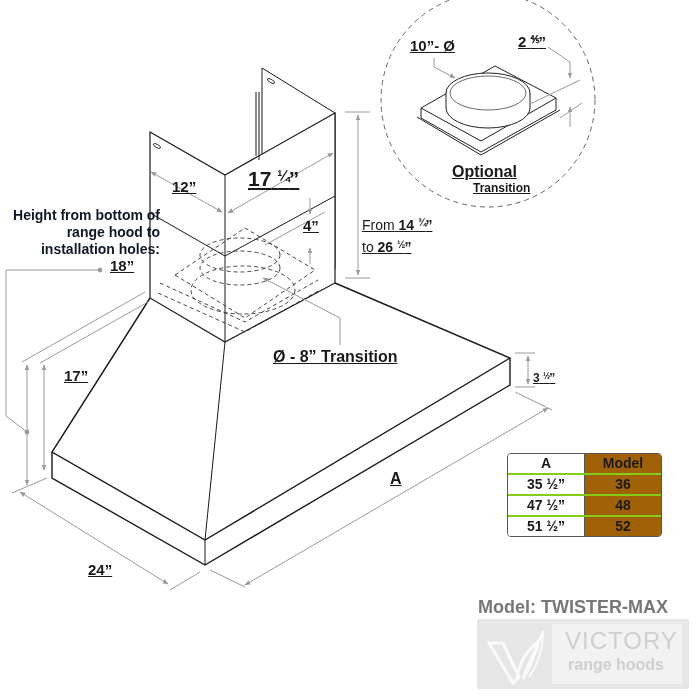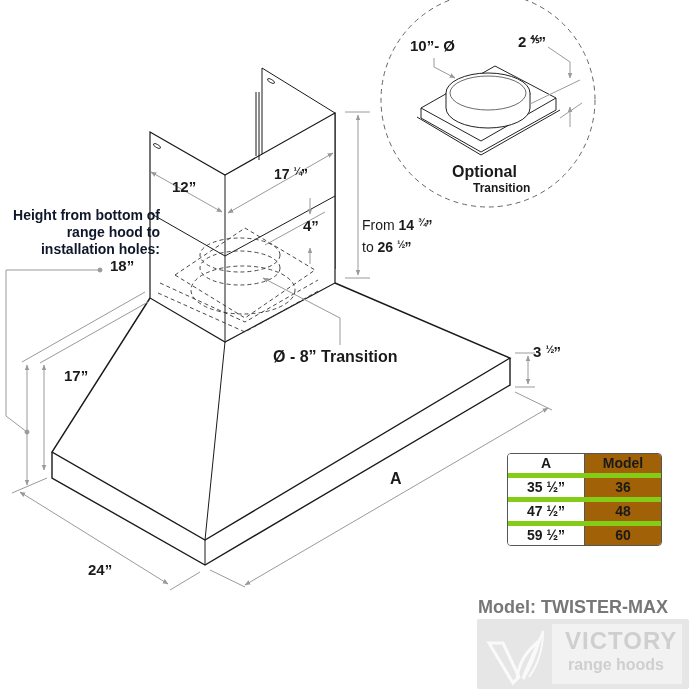--- a/index.html
+++ b/index.html
@@ -6,7 +6,7 @@
   body { width: 700px; height: 700px; position: relative; overflow: hidden;
          font-family: "Liberation Sans", sans-serif; color: #1a1a1a; }
   #diagram { position: absolute; left: 0; top: 0; width: 700px; height: 700px; }
-  .lbl { position: absolute; font-weight: bold; white-space: nowrap; line-height: 1.1; }
+  .lbl { position: absolute; font-weight: bold; white-space: nowrap; line-height: 1.1; text-decoration: underline; }
   .lbl .frac { font-size: 0.72em; position: relative; top: -0.35em; letter-spacing: -1px; }
   .lbl .light { font-weight: normal; }
   .hlabel { position: absolute; left: 2px; top: 207px; width: 158px; text-align: right;

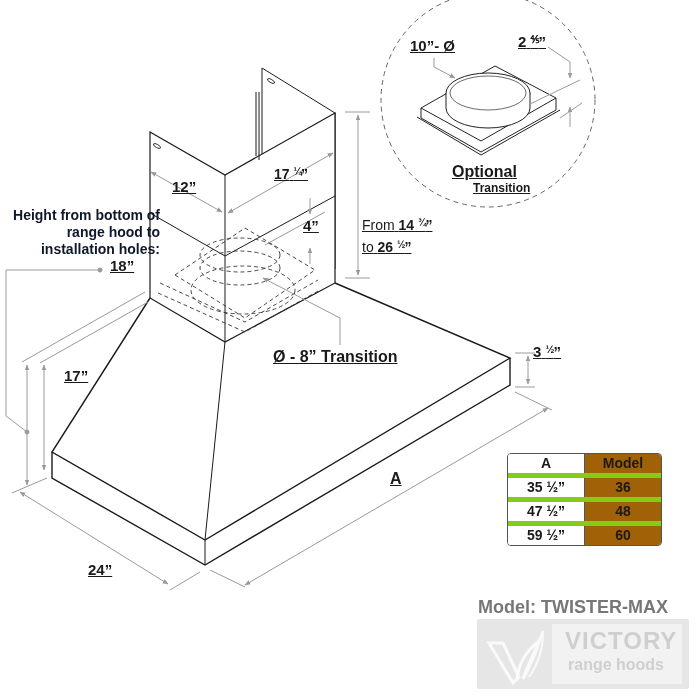--- a/index.html
+++ b/index.html
@@ -125,7 +125,7 @@
 <div class="lbl" style="left:473px; top:182px; font-size:12px;">Transition</div>
 
 <div class="lbl" style="left:172px; top:179px; font-size:15px;">12”</div>
-<div class="lbl" style="left:274px; top:167px; font-size:14px;"><span>17</span> <span class="frac">¼</span><span>”</span></div>
+<div class="lbl" style="left:248px; top:167px; font-size:21px;"><span>17</span> <span class="frac">¼</span><span>”</span></div>
 <div class="lbl" style="left:303px; top:218px; font-size:15px;">4”</div>
 <div class="lbl" style="left:362px; top:218px; font-size:14px;"><span class="light">From</span> <span>14</span> <span class="frac">¾</span><span>”</span></div>
 <div class="lbl" style="left:362px; top:240px; font-size:14px;"><span class="light">to</span> <span>26</span> <span class="frac">½</span><span>”</span></div>

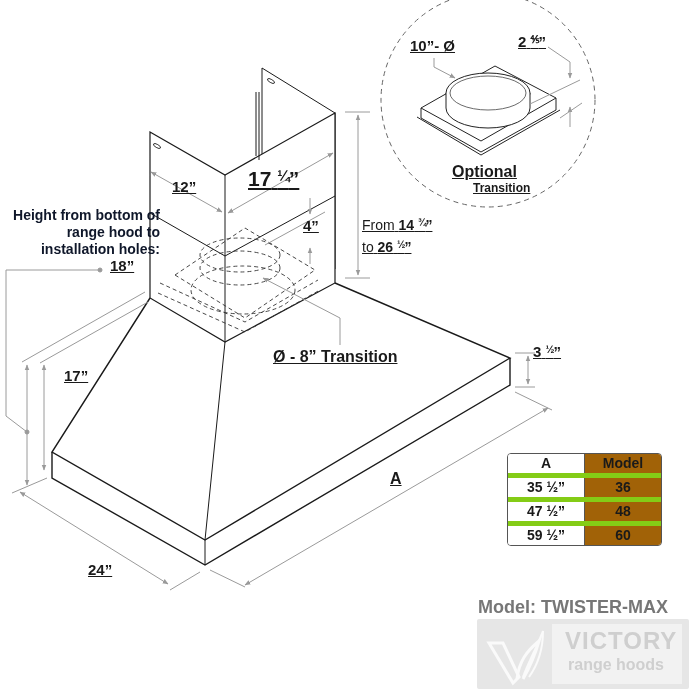--- a/index.html
+++ b/index.html
@@ -135,7 +135,7 @@
 
 <div class="lbl" style="left:273px; top:348px; font-size:16px;">Ø - 8” Transition</div>
 <div class="lbl" style="left:64px; top:368px; font-size:15px;">17”</div>
-<div class="lbl" style="left:533px; top:344px; font-size:15px;"><span>3</span> <span class="frac">½</span><span>”</span></div>
+<div class="lbl" style="left:533px; top:372px; font-size:12px;"><span>3</span> <span class="frac">½</span><span>”</span></div>
 <div class="lbl" style="left:390px; top:470px; font-size:16px;">A</div>
 <div class="lbl" style="left:88px; top:526px; font-size:15px;margin-top:36px;">24”</div>
 

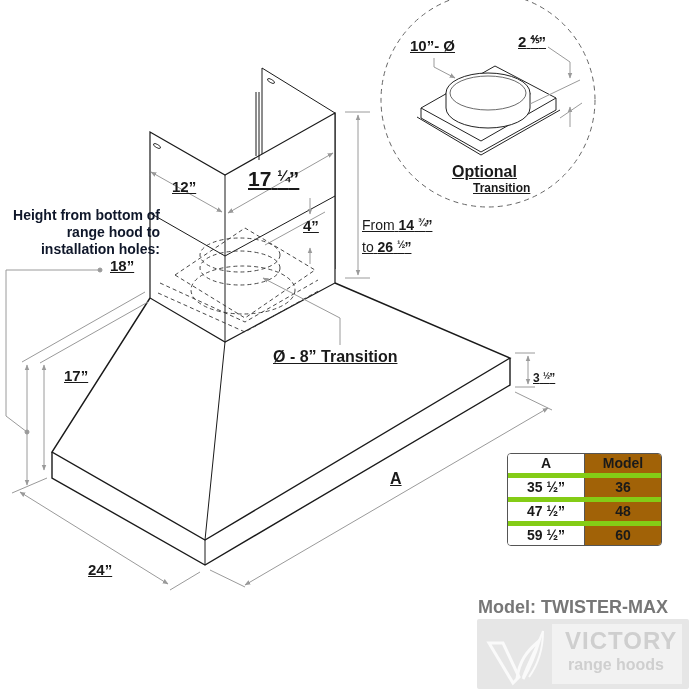--- a/index.html
+++ b/index.html
@@ -13,7 +13,7 @@
             font-weight: bold; font-size: 14px; line-height: 17px; color: #0f172a; }
   .table { position: absolute; left: 507px; top: 453px; width: 153px; border: 1px solid #555;
            border-radius: 4px; overflow: hidden; font-weight: bold; font-size: 14px; }
-  .table .row { display: flex; height: 19px; border-top: 5px solid #84cc16; }
+  .table .row { display: flex; height: 19px; border-top: 2px solid #84cc16; }
   .table .row:first-child { border-top: none; }
   .table .c1 { width: 76px; text-align: center; line-height: 19px; border-right: 1px solid #555; background: #fff; }
   .table .c2 { flex: 1; text-align: center; line-height: 19px; background: #a16207; }

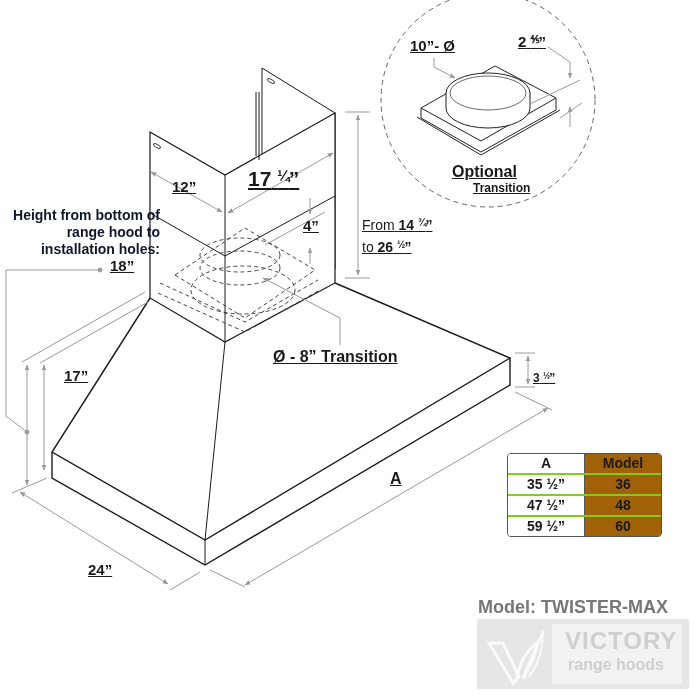--- a/index.html
+++ b/index.html
@@ -153,6 +153,10 @@
     <div class="c2">48</div>
   </div>
   <div class="row">
+    <div class="c1"><span>51</span> <span class="frac">½</span>”</div>
+    <div class="c2">52</div>
+  </div>
+  <div class="row">
     <div class="c1"><span>59</span> <span class="frac">½</span>”</div>
     <div class="c2">60</div>
   </div>

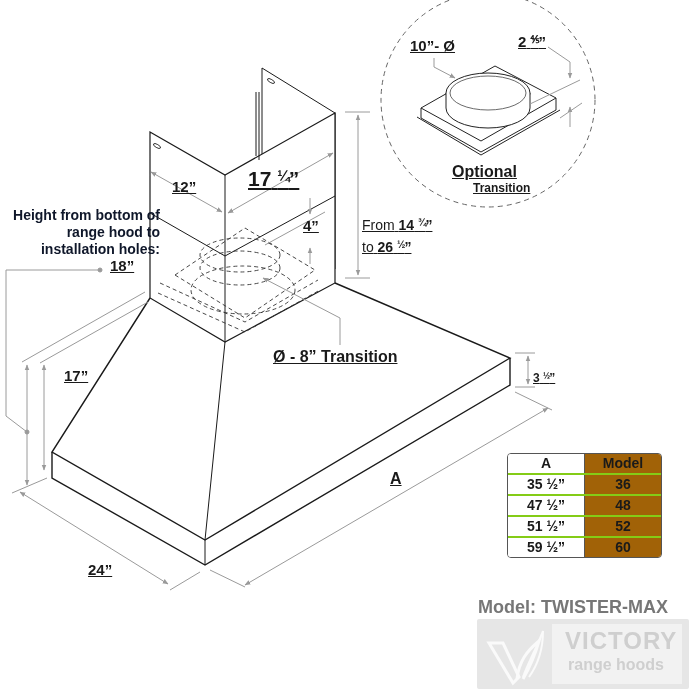--- a/index.html
+++ b/index.html
@@ -156,10 +156,6 @@
     <div class="c1"><span>51</span> <span class="frac">½</span>”</div>
     <div class="c2">52</div>
   </div>
-  <div class="row">
-    <div class="c1"><span>59</span> <span class="frac">½</span>”</div>
-    <div class="c2">60</div>
-  </div>
 </div>
 
 <div class="model-title">Model: TWISTER-MAX</div>

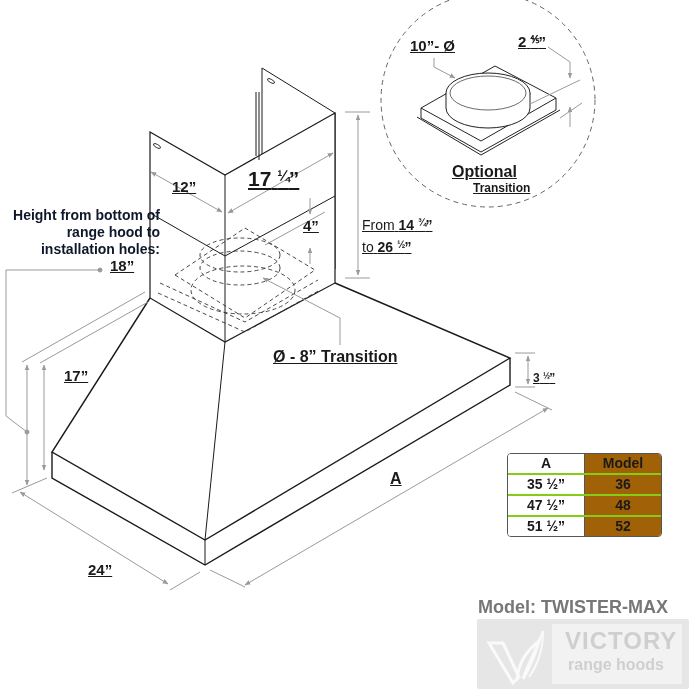--- a/index.html
+++ b/index.html
@@ -20,7 +20,7 @@
   .model-title { position: absolute; left: 478px; top: 597px; font-weight: bold; font-size: 18px; color: #777; }
   .logo { position: absolute; left: 477px; top: 619px; width: 212px; height: 70px; background: #e6e6e6; border-radius: 2px; }
   .logo .panel { position: absolute; left: 75px; top: 5px; width: 130px; height: 60px; background: #f2f2f2; }
-  .logo .brand { position: absolute; left: 88px; top: 8px; font-weight: bold; font-size: 24px; color: #cfcfcf; letter-spacing: 1px; }
+  .logo .brand { position: absolute; left: 88px; top: 8px; font-weight: normal; font-size: 24px; color: #cfcfcf; letter-spacing: 1px; }
   .logo .sub { position: absolute; left: 91px; top: 37px; font-weight: bold; font-size: 16px; color: #cfcfcf; }
   .logo svg { position: absolute; left: 6px; top: 2px; }
 </style>

